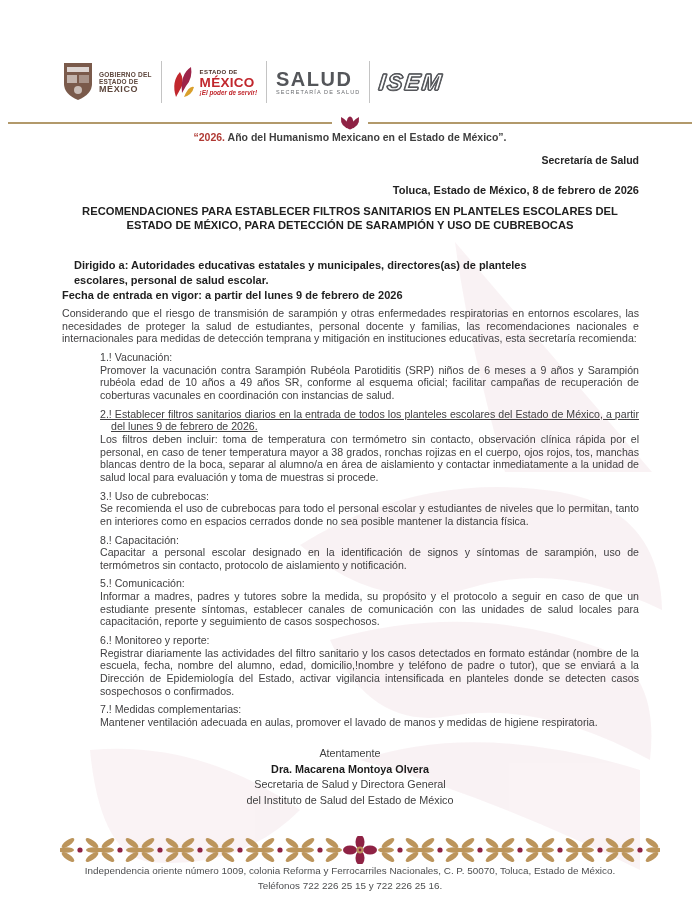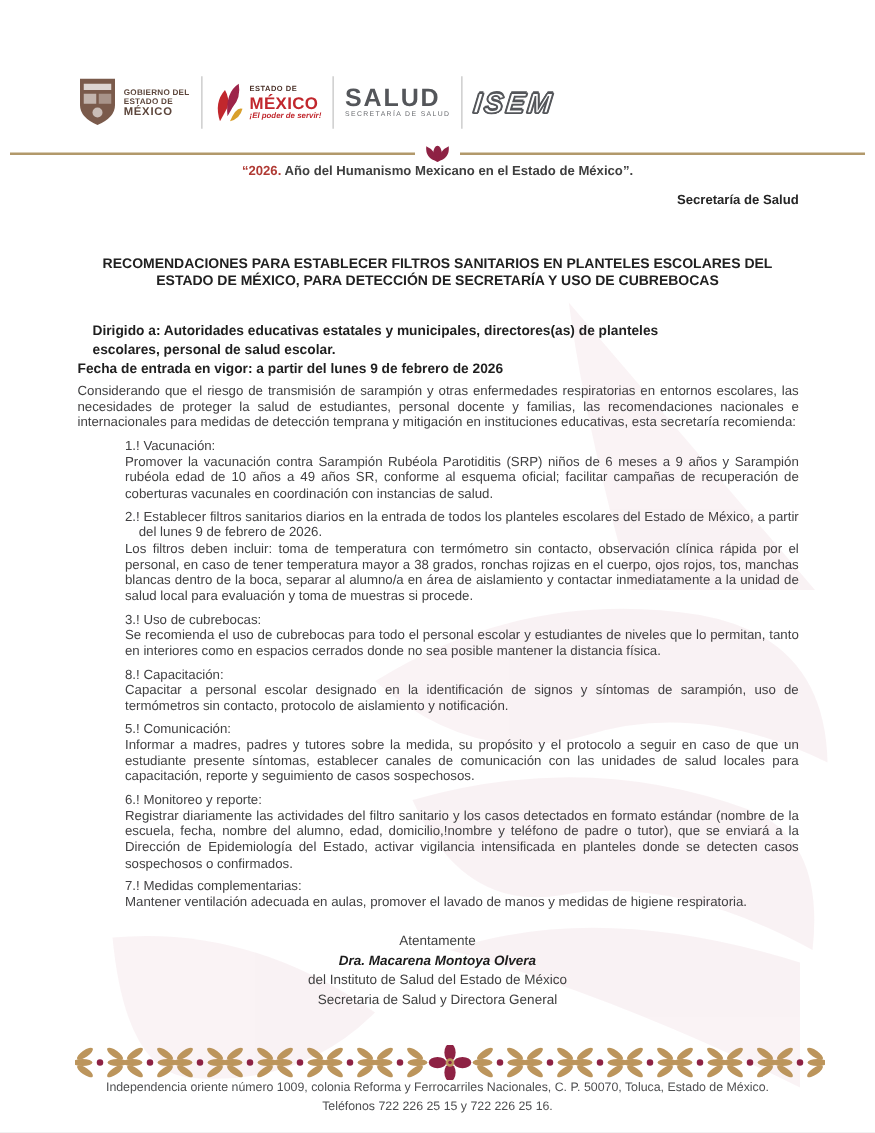--- a/index.html
+++ b/index.html
@@ -130,6 +130,7 @@
   </div>
 
   <div class="dept">Secretaría de Salud</div>
+  <div class="dateline">Toluca, Estado de México, 8 de febrero de 2026</div>
   <div class="doc-title">RECOMENDACIONES PARA ESTABLECER FILTROS SANITARIOS EN PLANTELES ESCOLARES DEL ESTADO DE MÉXICO, PARA DETECCIÓN DE SECRETARÍA Y USO DE CUBREBOCAS</div>
   <div class="addressee">Dirigido a: Autoridades educativas estatales y municipales, directores(as) de planteles escolares, personal de salud escolar.</div>
   <div class="effective">Fecha de entrada en vigor: a partir del lunes 9 de febrero de 2026</div>

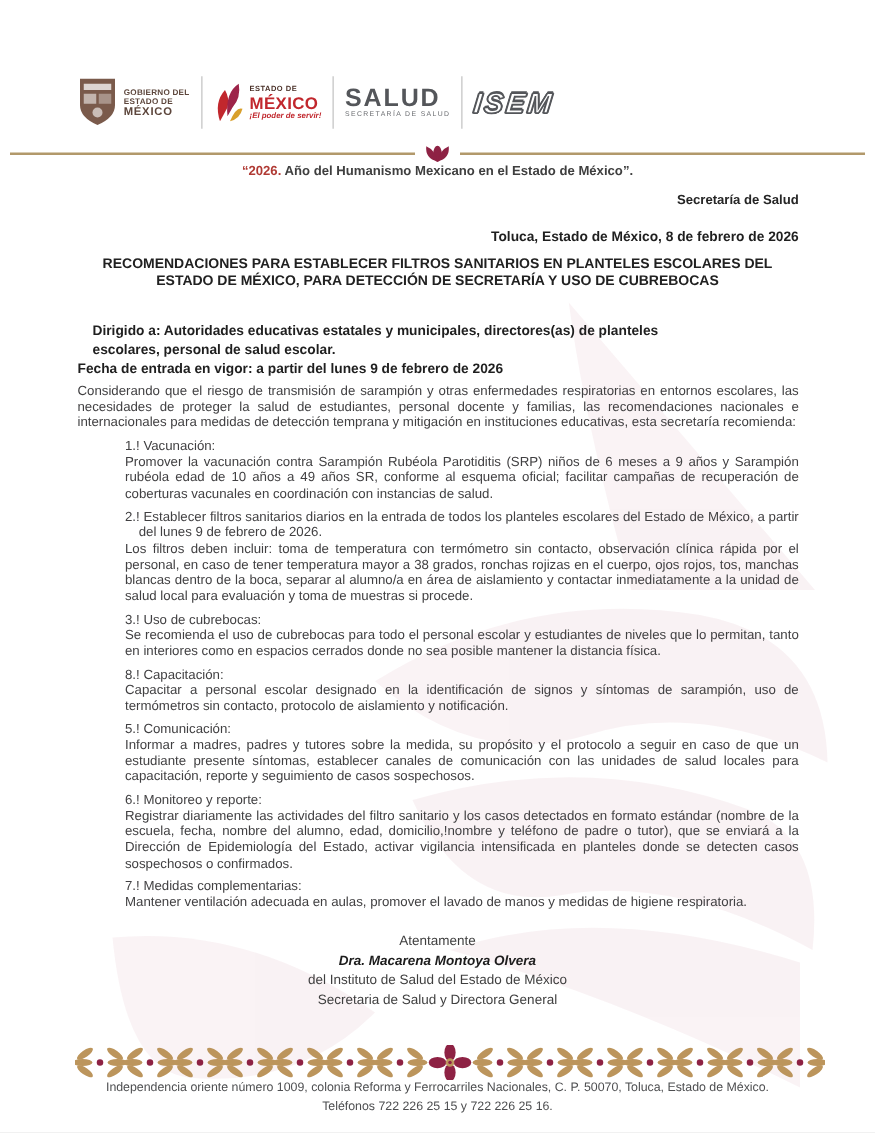--- a/index.html
+++ b/index.html
@@ -131,7 +131,7 @@
 
   <div class="dept">Secretaría de Salud</div>
   <div class="dateline">Toluca, Estado de México, 8 de febrero de 2026</div>
-  <div class="doc-title">RECOMENDACIONES PARA ESTABLECER FILTROS SANITARIOS EN PLANTELES ESCOLARES DEL ESTADO DE MÉXICO, PARA DETECCIÓN DE SECRETARÍA Y USO DE CUBREBOCAS</div>
+  <div class="doc-title">RECOMENDACIONES PARA ESTABLECER FILTROS SANITARIOS EN PLANTELES ESCOLARES DEL ESTADO DE MÉXICO, PARA DETECCIÓN DE SARAMPIÓN Y USO DE CUBREBOCAS</div>
   <div class="addressee">Dirigido a: Autoridades educativas estatales y municipales, directores(as) de planteles escolares, personal de salud escolar.</div>
   <div class="effective">Fecha de entrada en vigor: a partir del lunes 9 de febrero de 2026</div>
 

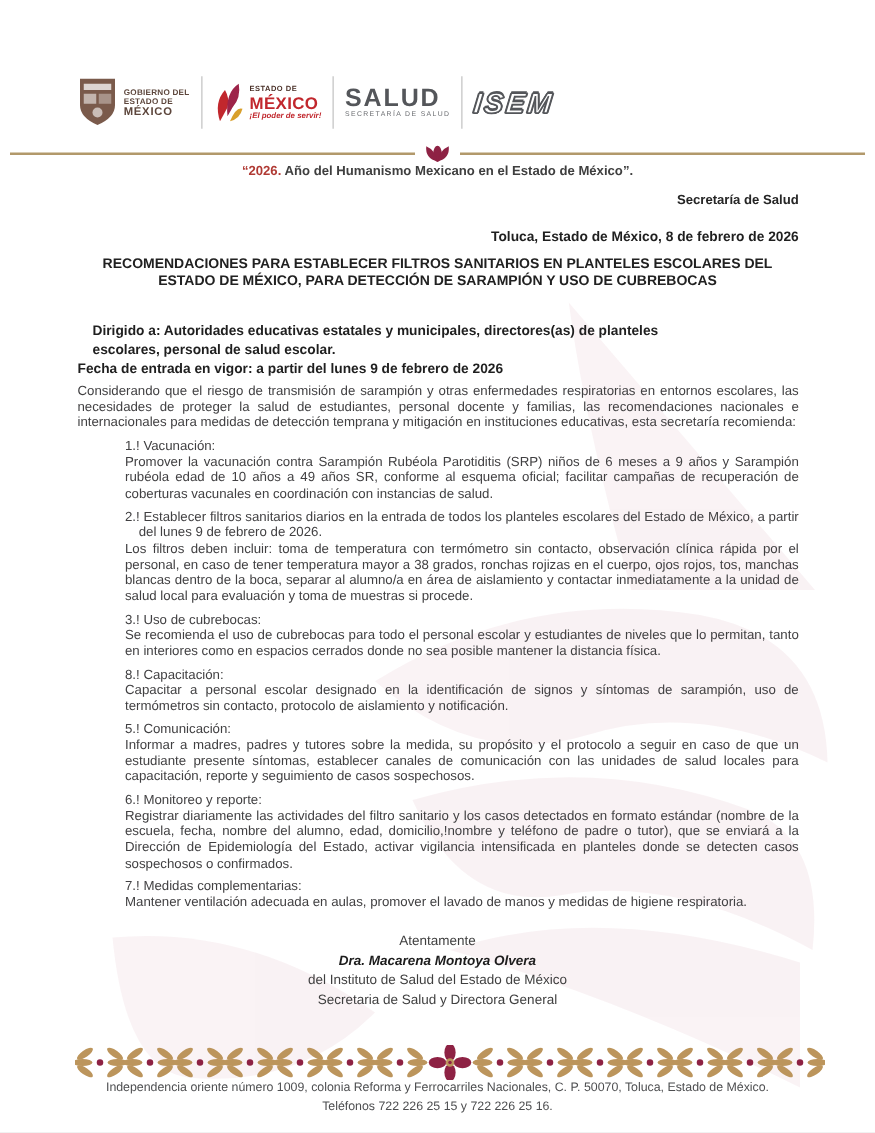--- a/index.html
+++ b/index.html
@@ -46,7 +46,7 @@
   .body p { margin:0; }
   .item { margin-top:6px;margin-left:38px; }
   .item-heading { text-align:left; }
-  .item-heading.just { text-align:justify; padding-left:11px; text-indent:-11px; }
+  .item-heading.just { text-align:justify; padding-left:11px; text-indent:-11px;text-decoration:underline; }
   
   .sig { position:absolute; top:746px; left:0; width:100%; text-align:center; font-size:10.8px; line-height:15.6px; color:#3f3f3f; z-index:2; }
   .sig .name { font-weight:bold; color:#1c1c1c;font-style:italic; }

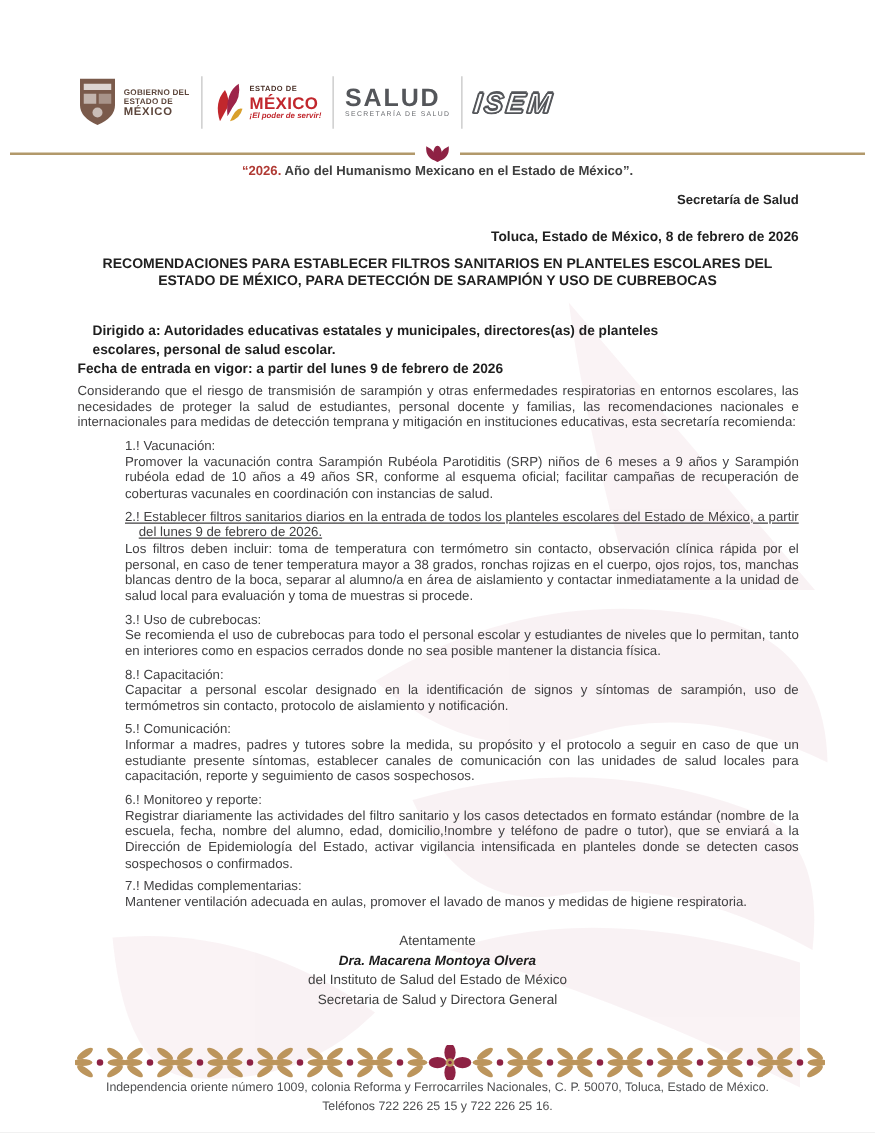--- a/index.html
+++ b/index.html
@@ -49,7 +49,7 @@
   .item-heading.just { text-align:justify; padding-left:11px; text-indent:-11px;text-decoration:underline; }
   
   .sig { position:absolute; top:746px; left:0; width:100%; text-align:center; font-size:10.8px; line-height:15.6px; color:#3f3f3f; z-index:2; }
-  .sig .name { font-weight:bold; color:#1c1c1c;font-style:italic; }
+  .sig .name { font-weight:bold; color:#1c1c1c; }
   
   .ornament { position:absolute; top:836px; left:60px; right:60px; height:28px; z-index:2; }
   .footer-text { position:absolute; top:864px; left:28px; right:28px; text-align:center; font-size:9.9px; line-height:14.5px; color:#4d4e50; z-index:2; }

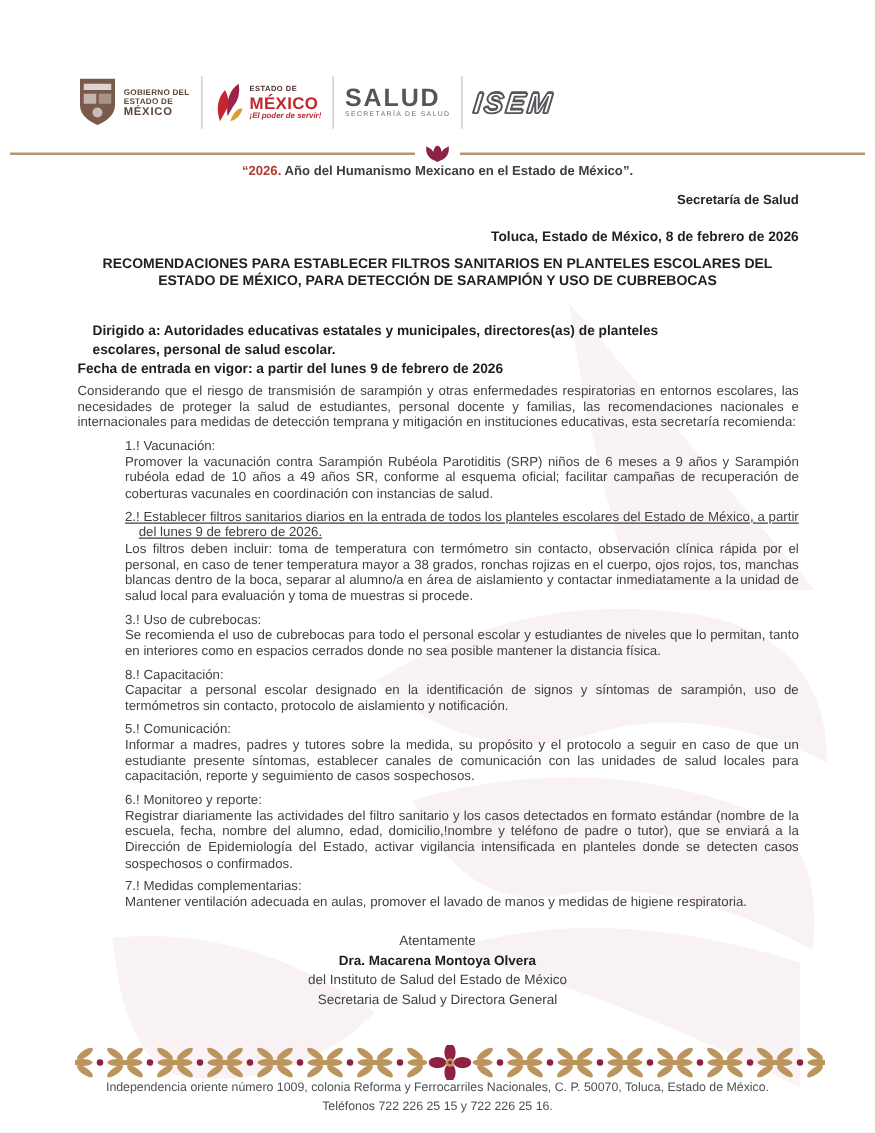--- a/index.html
+++ b/index.html
@@ -177,8 +177,8 @@
   <div class="sig">
     <div>Atentamente</div>
     <div class="name">Dra. Macarena Montoya Olvera</div>
+    <div>Secretaria de Salud y Directora General</div>
     <div>del Instituto de Salud del Estado de México</div>
-    <div>Secretaria de Salud y Directora General</div>
   </div>
 
   <svg class="ornament" viewBox="0 0 600 28" preserveAspectRatio="none">

